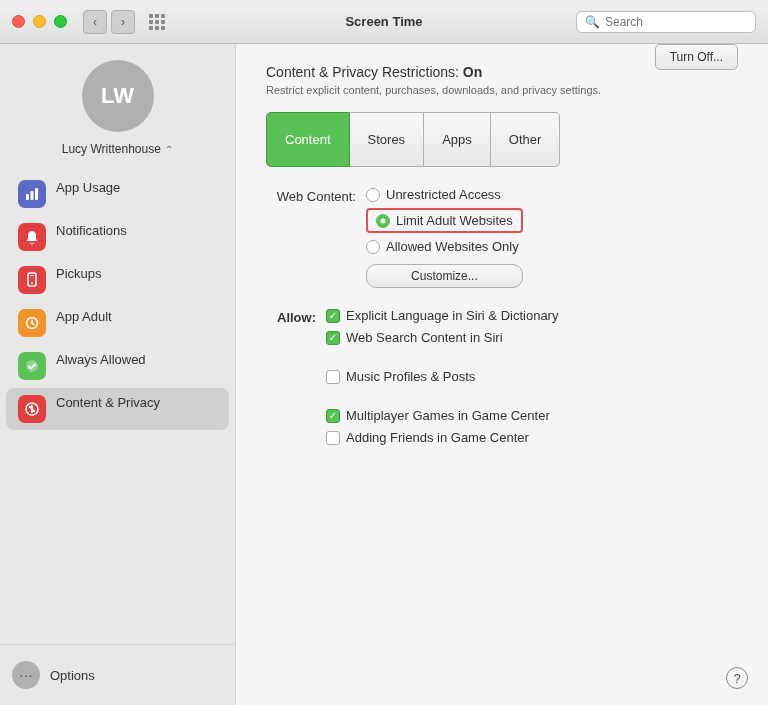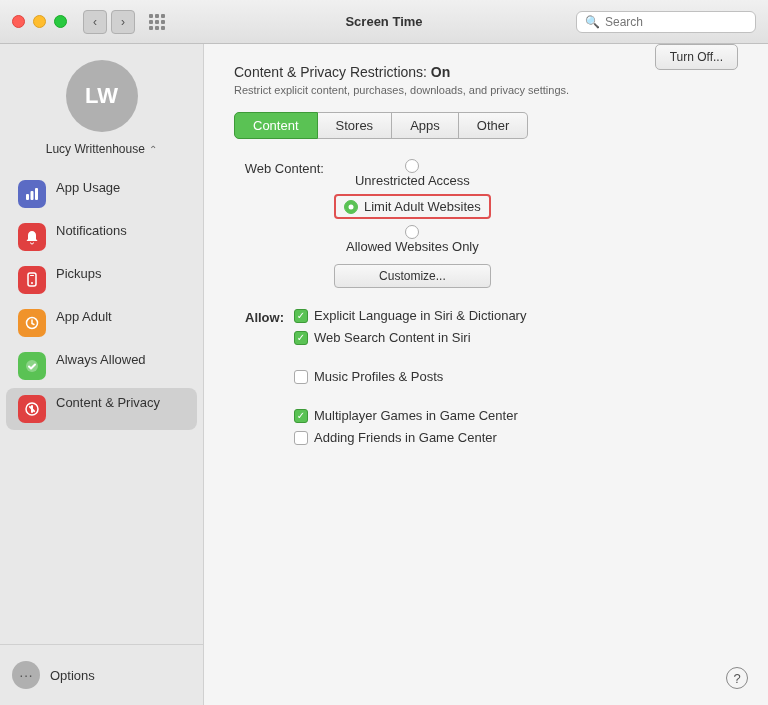--- a/index.html
+++ b/index.html
@@ -122,7 +122,7 @@
 
     
     .sidebar {
-      width: 204px;
+      width: 236px;
       background: #e8e8e8;
       border-right: 1px solid #d0d0d0;
       display: flex;

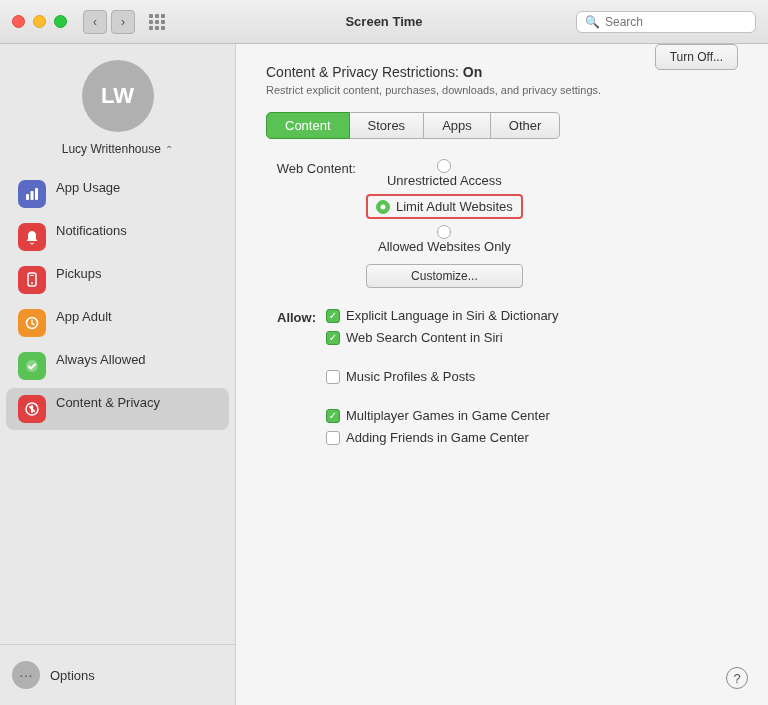--- a/index.html
+++ b/index.html
@@ -259,7 +259,7 @@
       align-items: center;
     }
     .tab {
-      padding: 5px 18px;
+      padding: 19px 18px;
       border: 1px solid #b0b0b0;
       background: linear-gradient(to bottom, #f8f8f8, #e8e8e8);
       cursor: pointer;

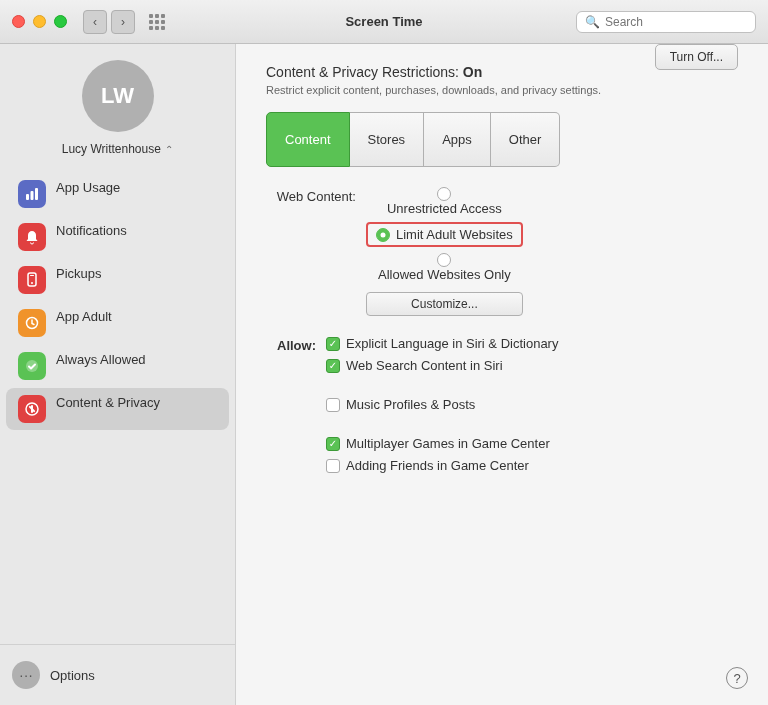--- a/index.html
+++ b/index.html
@@ -306,9 +306,8 @@
     .radio-option {
       display: flex;
       align-items: center;
-      gap: 0;
-      cursor: pointer;
-      flex-direction: column;
+      gap: 6px;
+      cursor: pointer;
     }
     .radio-circle {
       width: 14px;

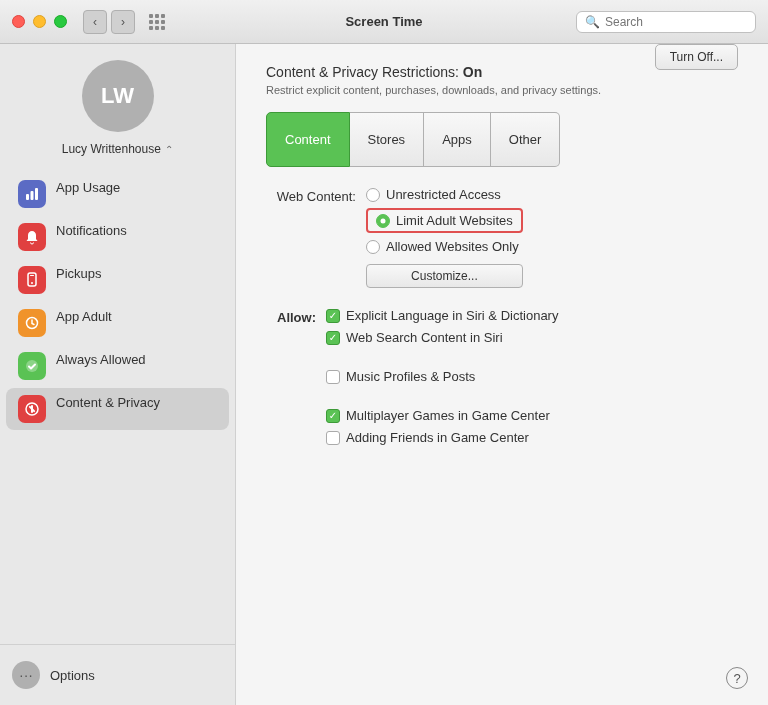--- a/index.html
+++ b/index.html
@@ -354,7 +354,7 @@
       padding: 4px 12px;
       background: linear-gradient(to bottom, #f8f8f8, #e8e8e8);
       border: 1px solid #b0b0b0;
-      border-radius: 4px;
+      border-radius: 10px;
       font-size: 12px;
       cursor: pointer;
       color: #333;

